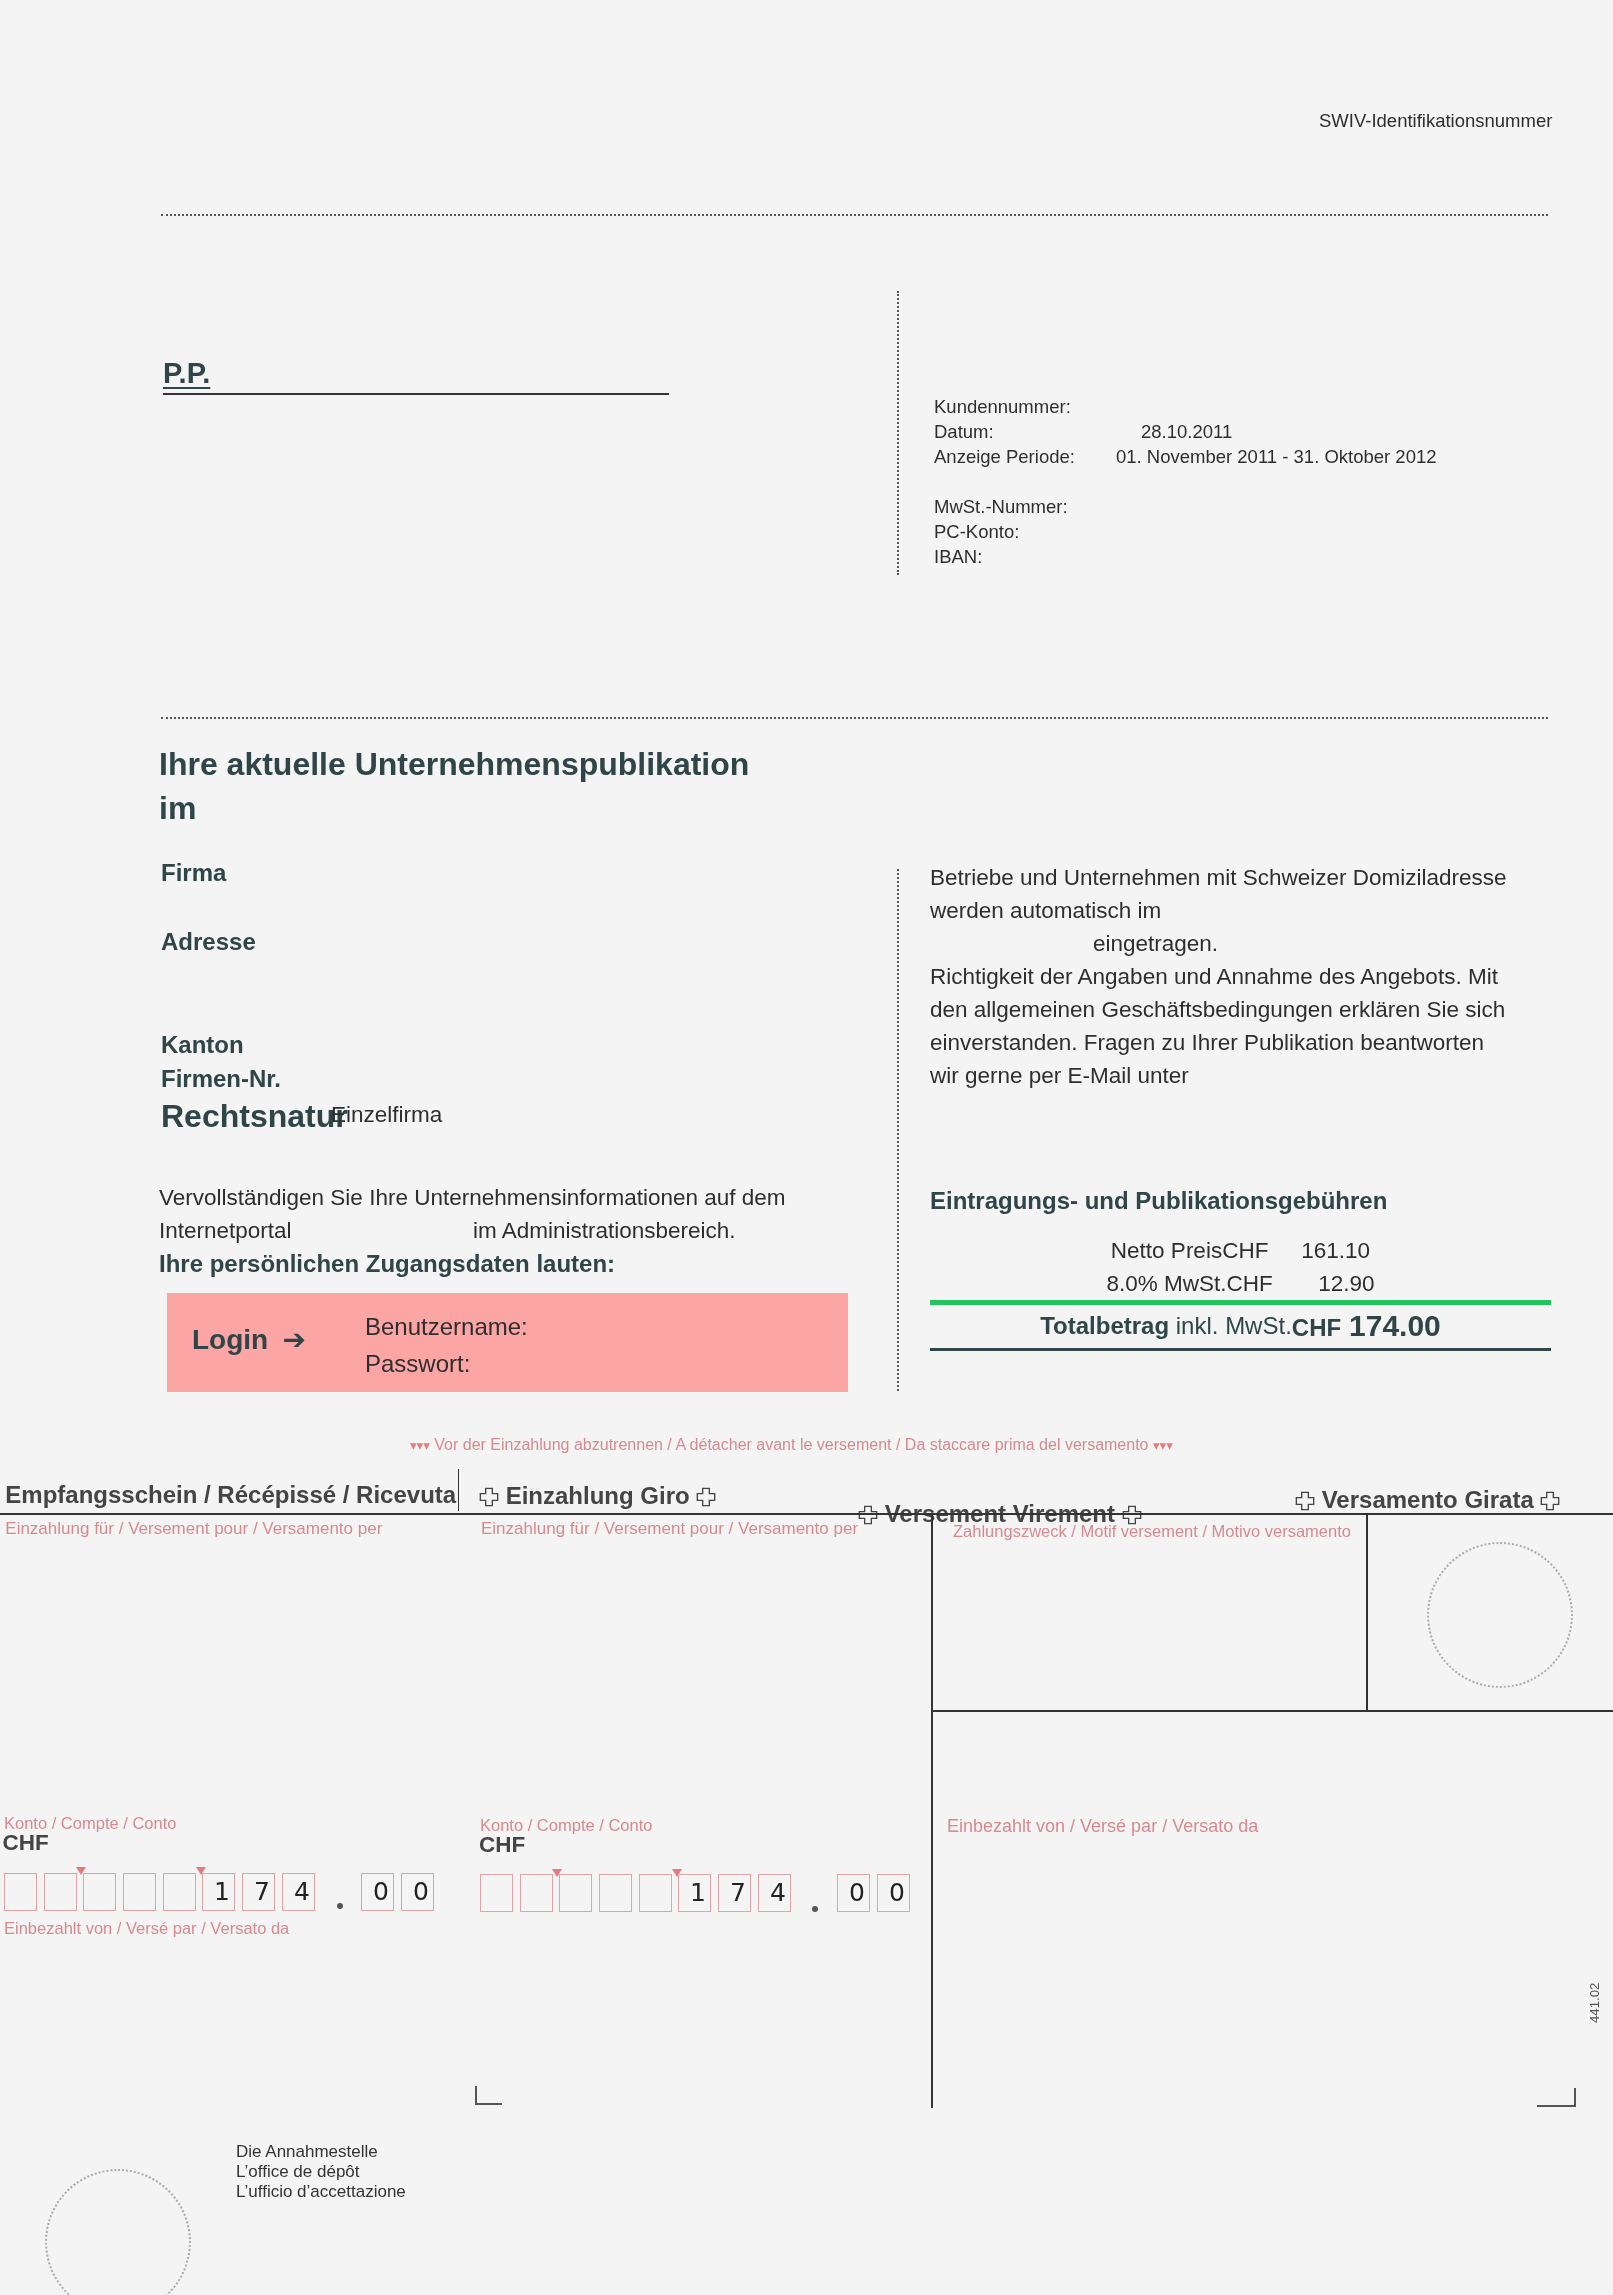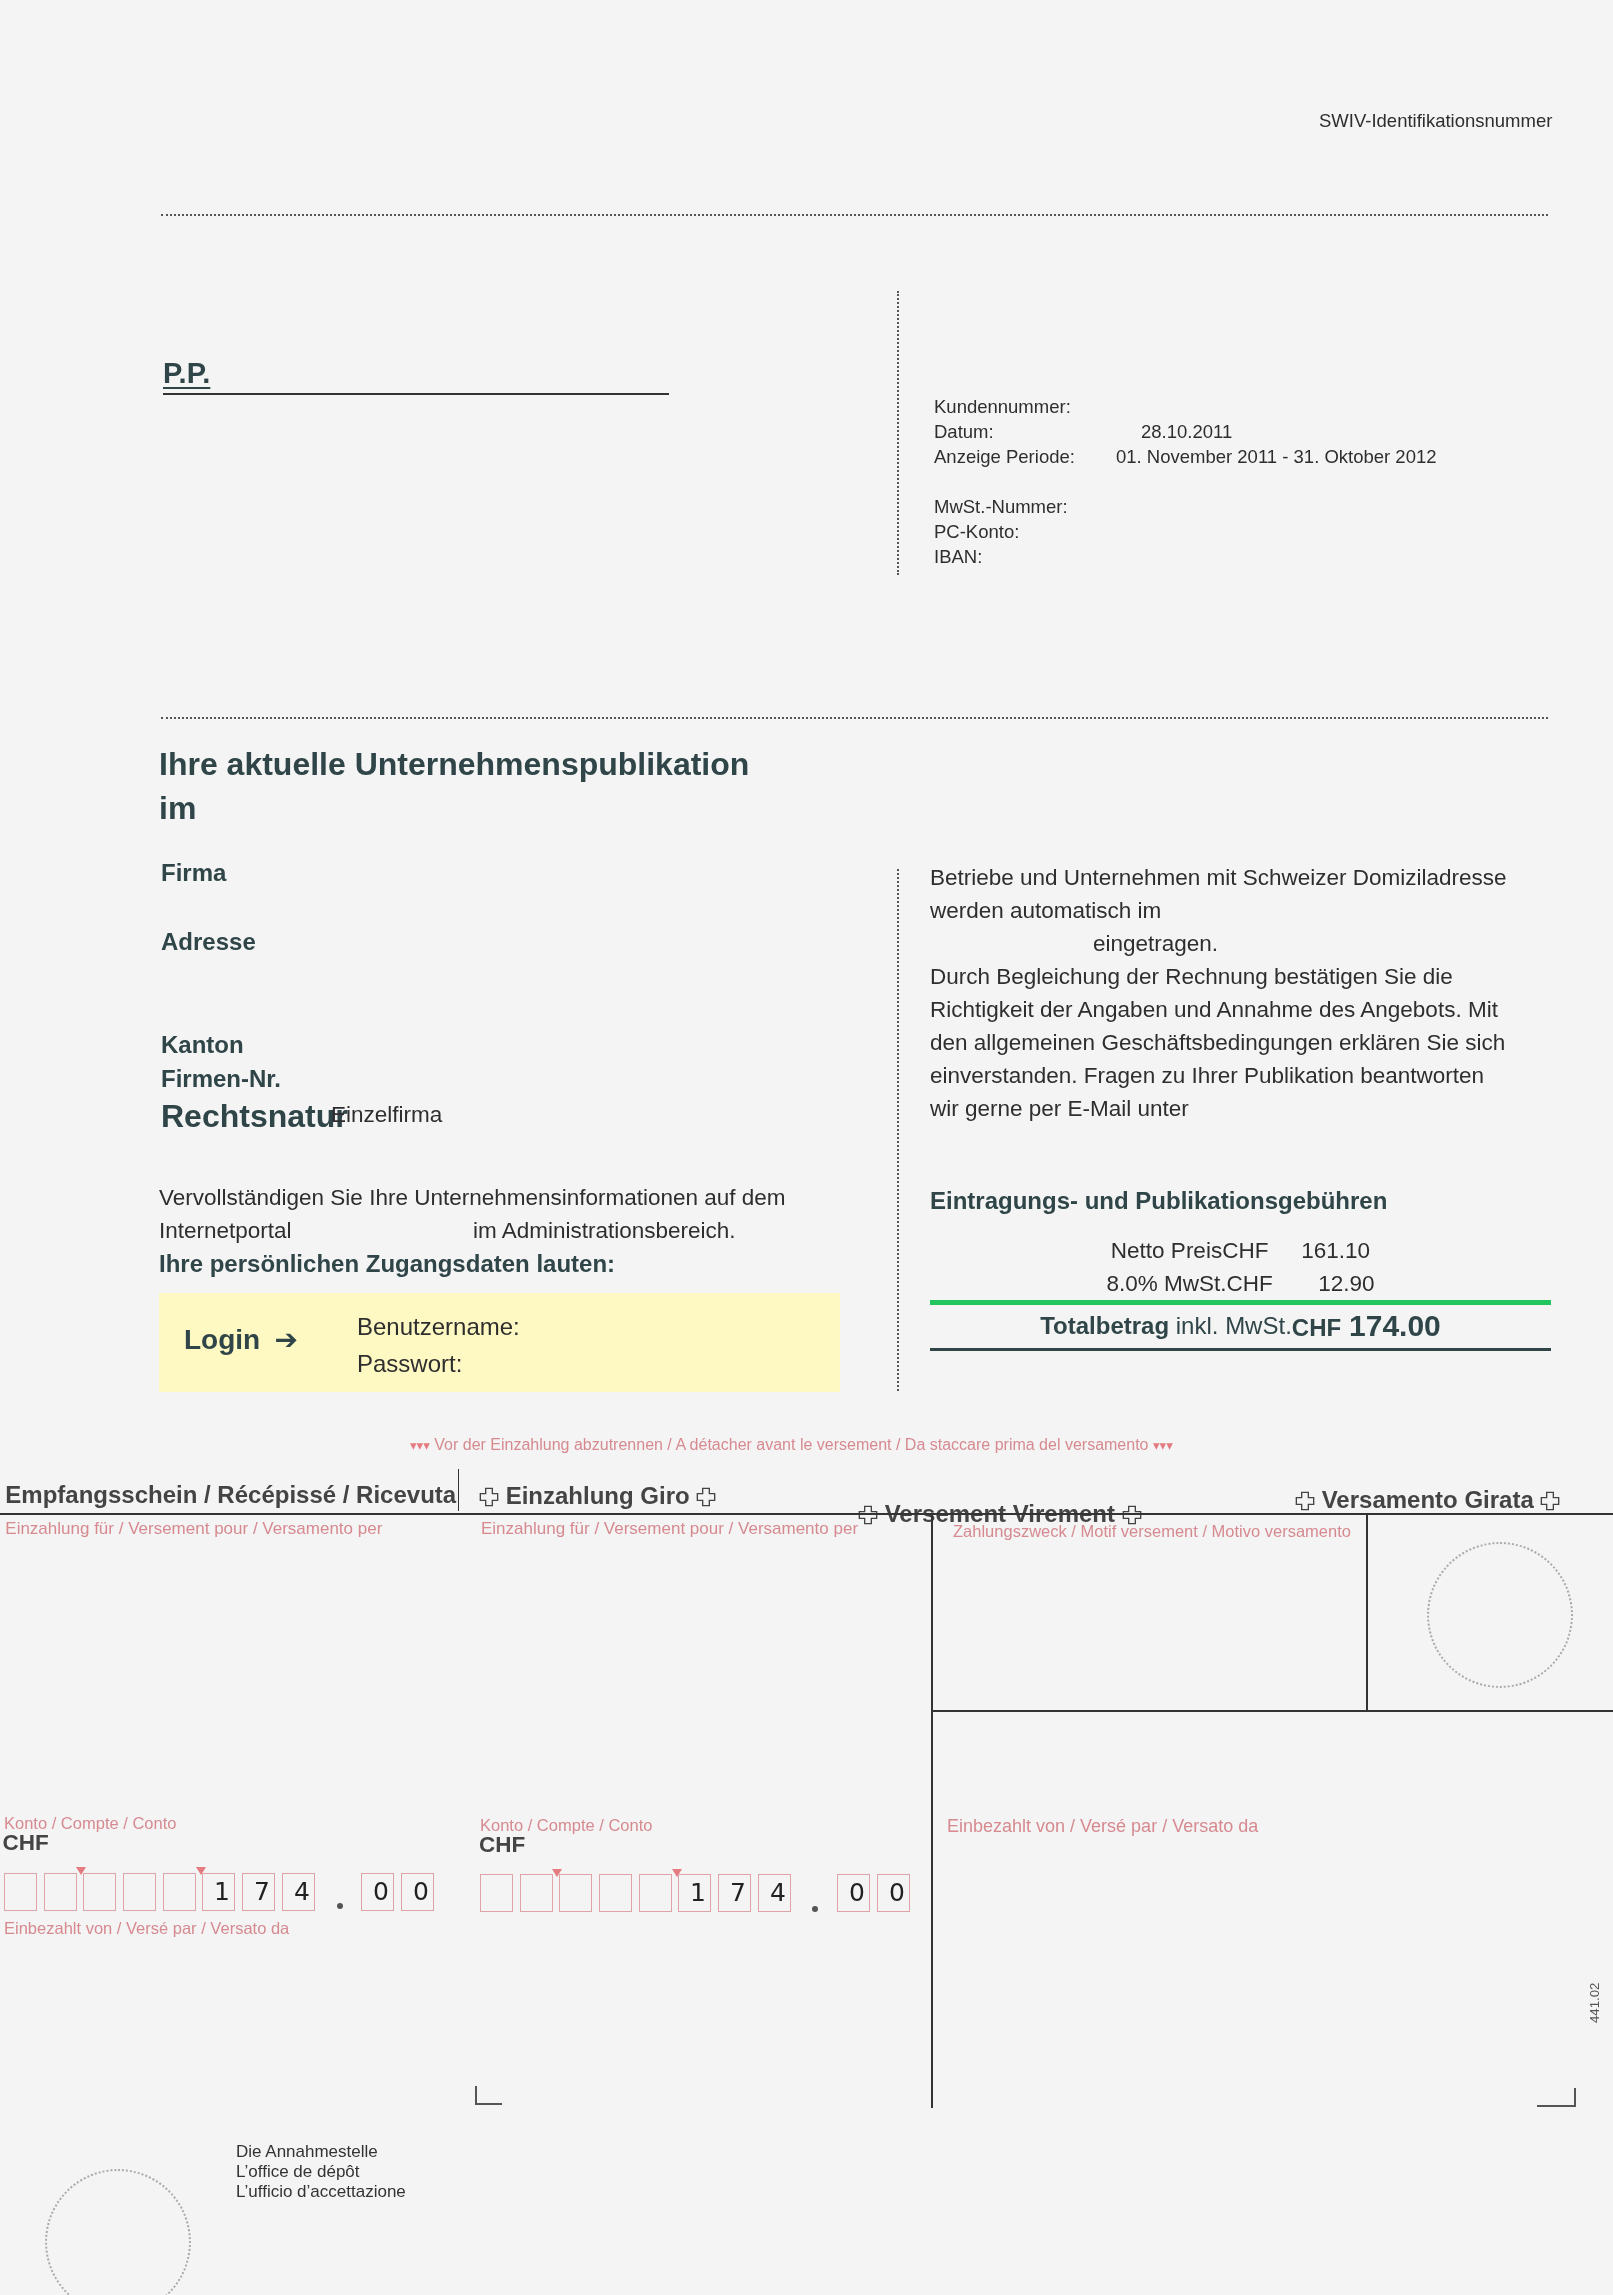--- a/index.html
+++ b/index.html
@@ -82,7 +82,6 @@
   <div>Betriebe und Unternehmen mit Schweizer Domiziladresse</div>
   <div>werden automatisch im</div>
   <div style="padding-left:163px;">eingetragen.</div>
-  <div>Durch Begleichung der Rechnung bestätigen Sie die</div>
   <div>Richtigkeit der Angaben und Annahme des Angebots. Mit</div>
   <div>den allgemeinen Geschäftsbedingungen erklären Sie sich</div>
   <div>einverstanden. Fragen zu Ihrer Publikation beantworten</div>

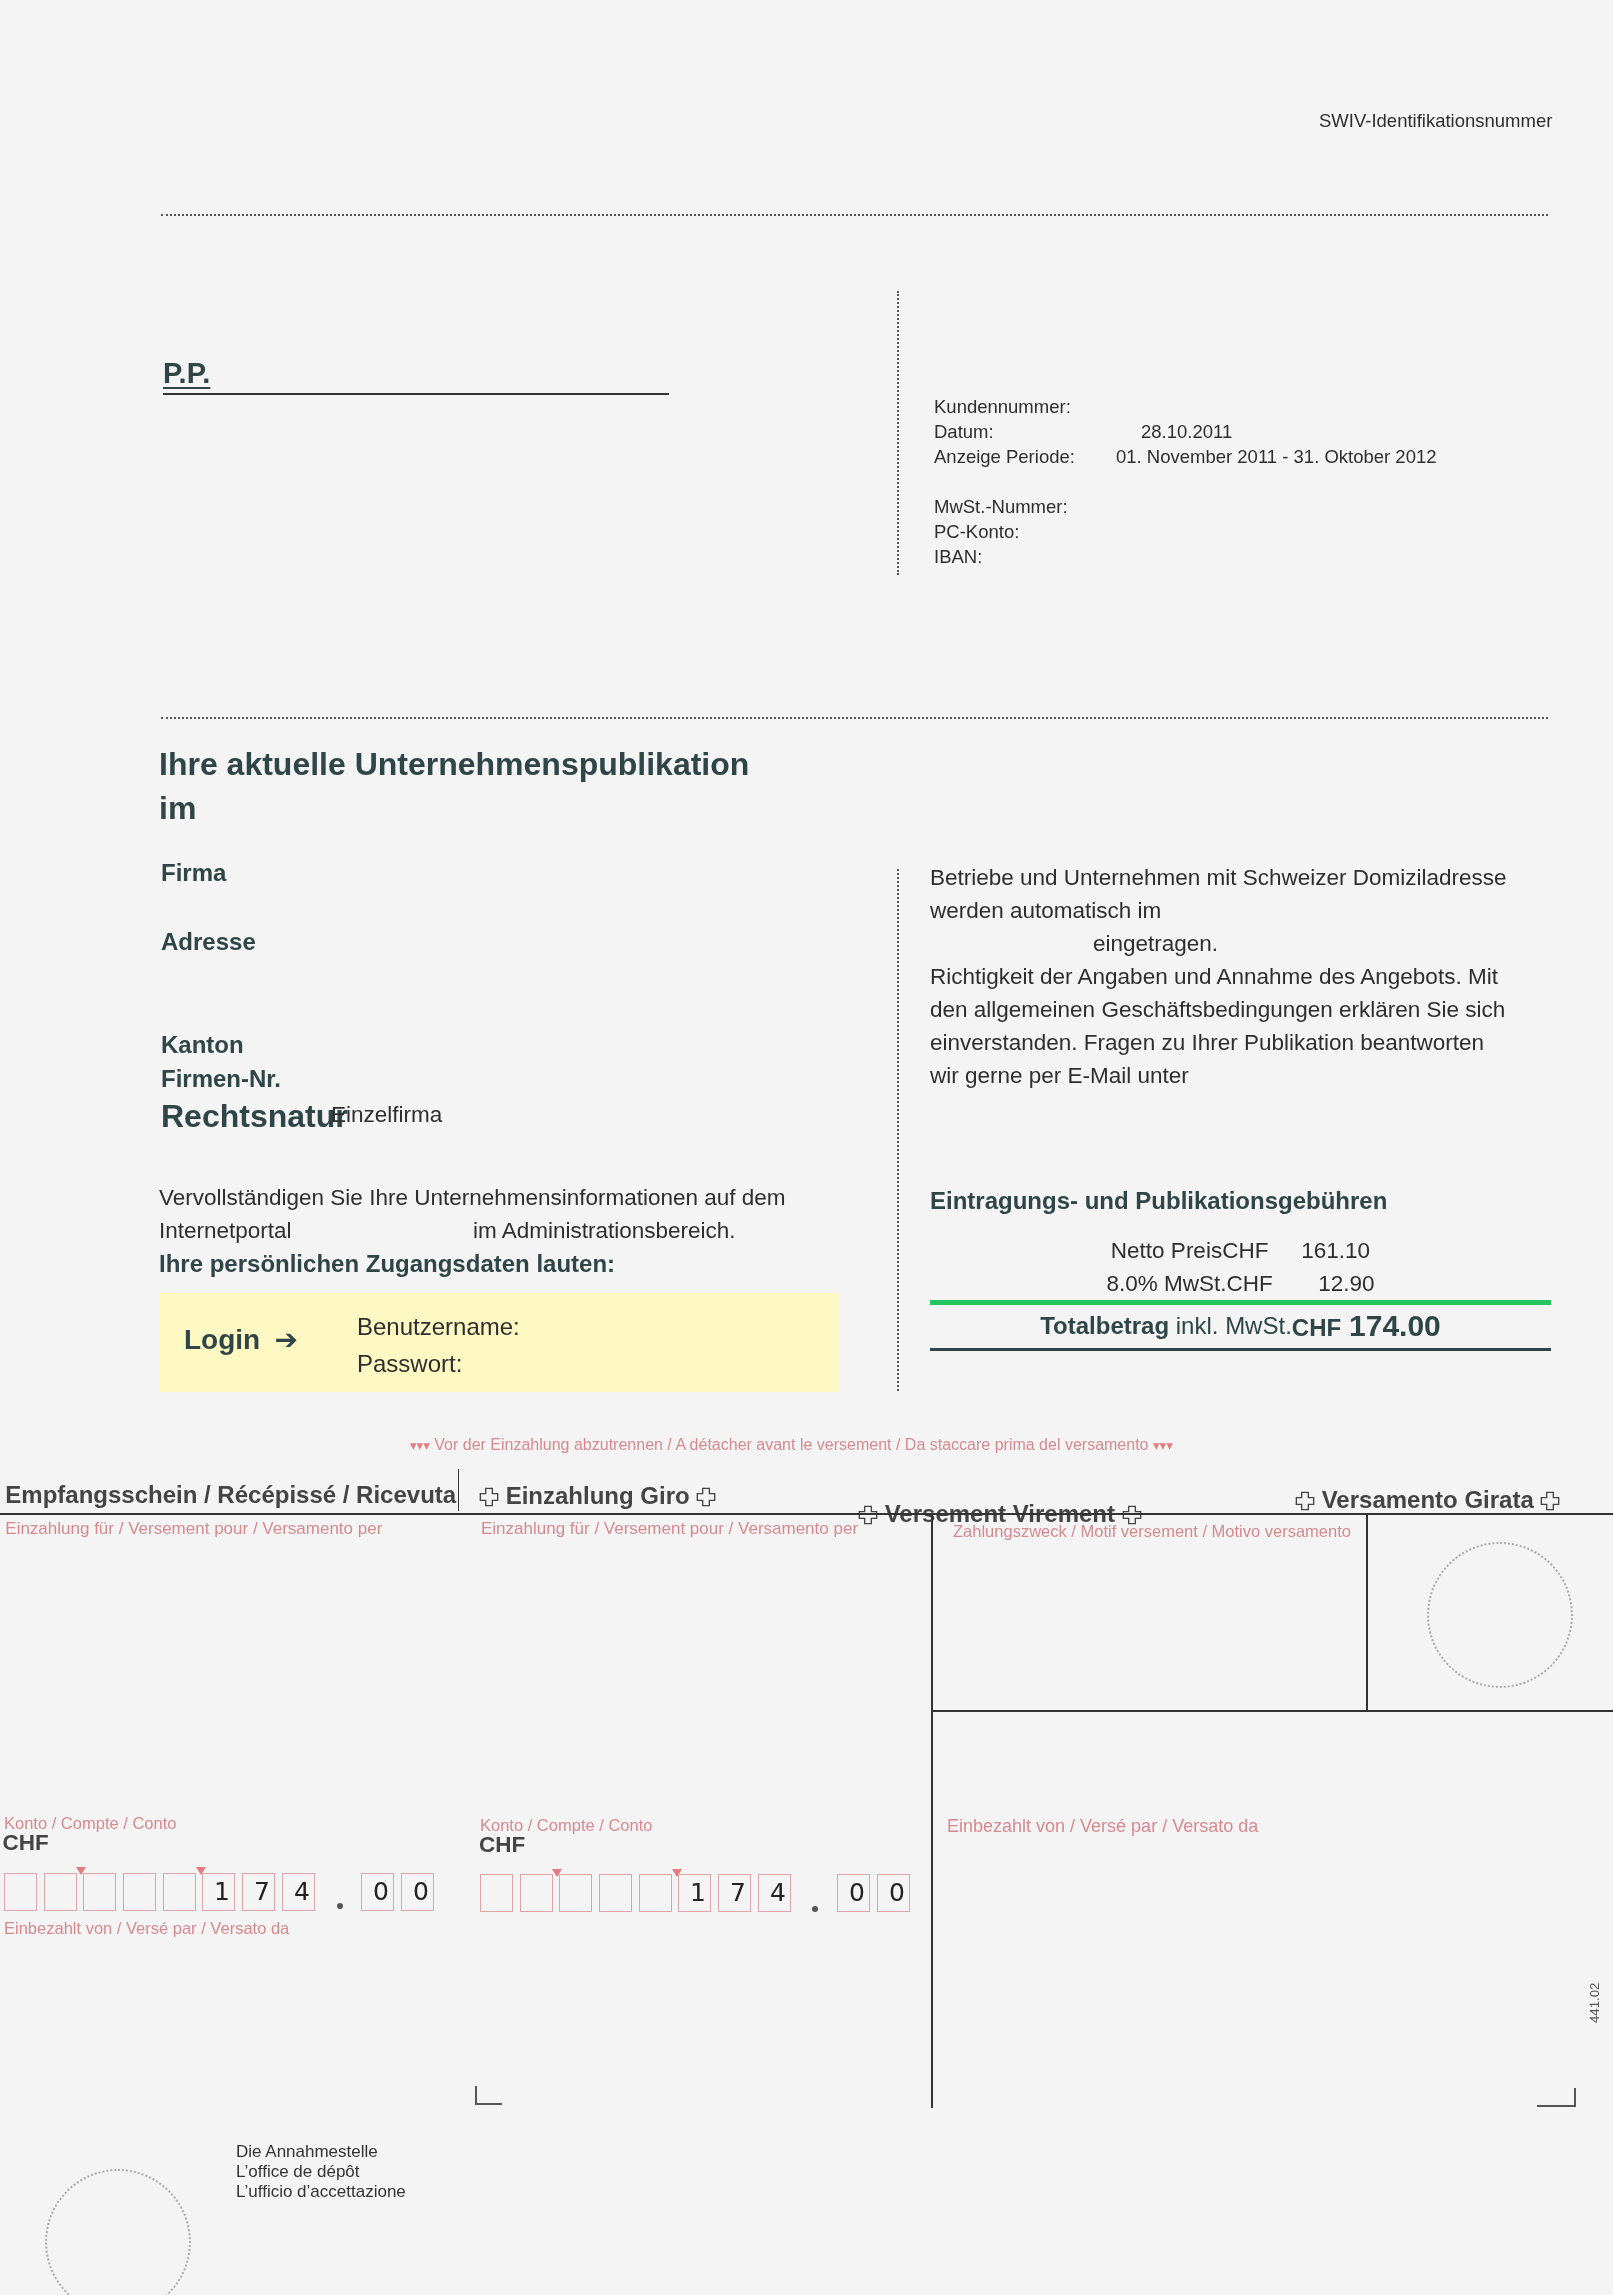--- a/index.html
+++ b/index.html
@@ -97,7 +97,7 @@
   <div class="bold dark" style="font-size:24px;">Ihre persönlichen Zugangsdaten lauten:</div>
 </div>
 
-<div class="abs" style="left:159px;top:1293px;width:681px;height:99px;background:#fef9c3;">
+<div class="abs" style="left:167px;top:1293px;width:681px;height:99px;background:#fca5a5;">
   <div class="abs bold dark" style="left:25px;top:30px;font-size:28px;">
     <span>Login</span>
     <span style="margin-left:6.6px;">➔</span>

